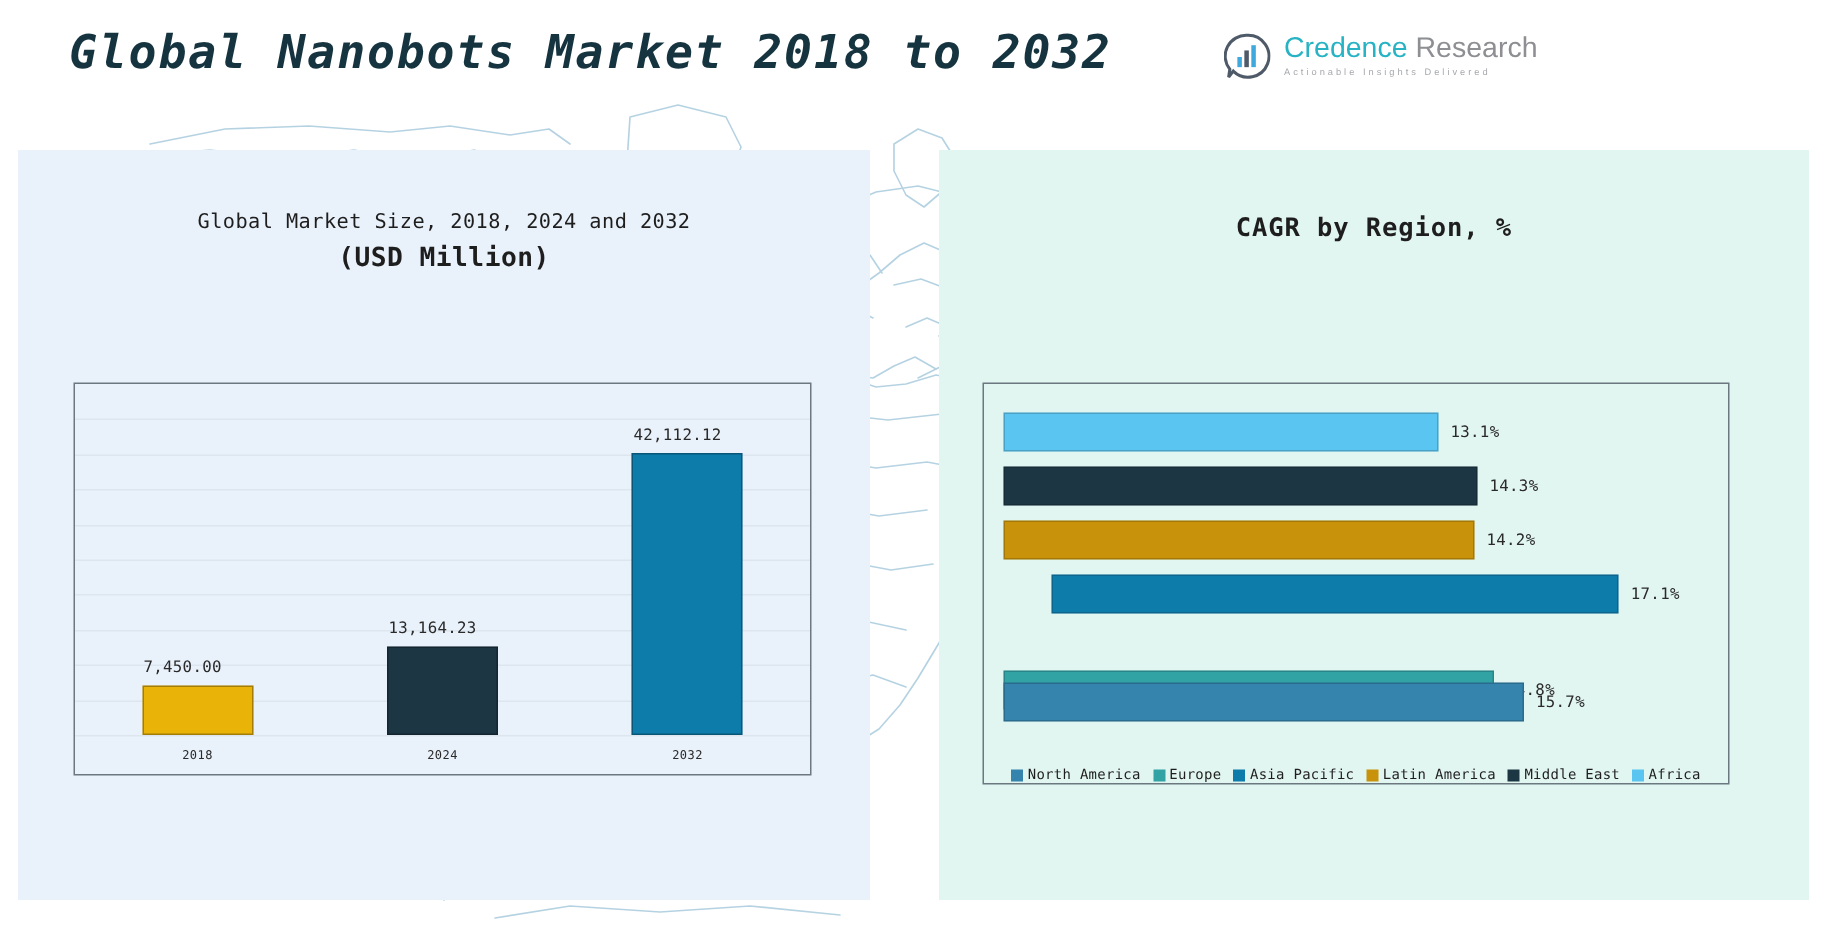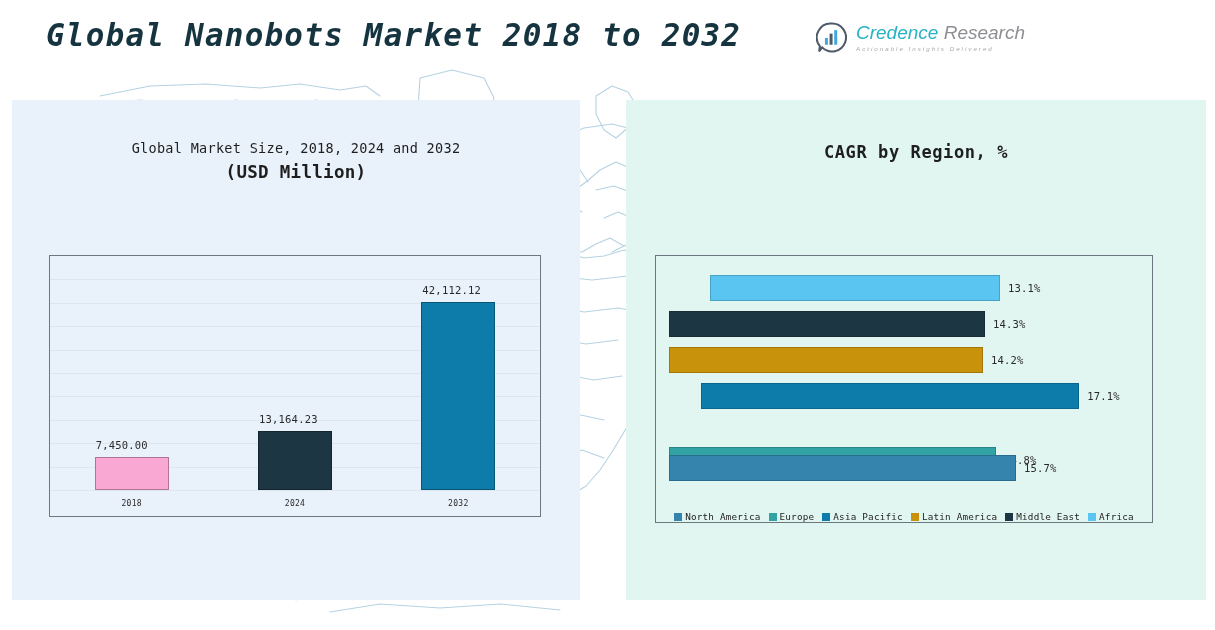--- a/index.html
+++ b/index.html
@@ -23,7 +23,7 @@
   }
   #logo{ position:absolute; right:48px; top:22px; display:flex; align-items:center; gap:9px; }
   #logo-mark{ width:31px; height:31px; flex:0 0 auto; }
-  #logo-text{ display:flex; flex-direction:column; justify-content:center;font-style:italic; }
+  #logo-text{ display:flex; flex-direction:column; justify-content:center; }
   #logo-name{ font-family:"Liberation Sans",sans-serif; font-size:19px; line-height:20px; white-space:nowrap; }
   #logo-name .c1{ color:#27b3c4; }
   #logo-name .c2{ color:#8d8f93; }

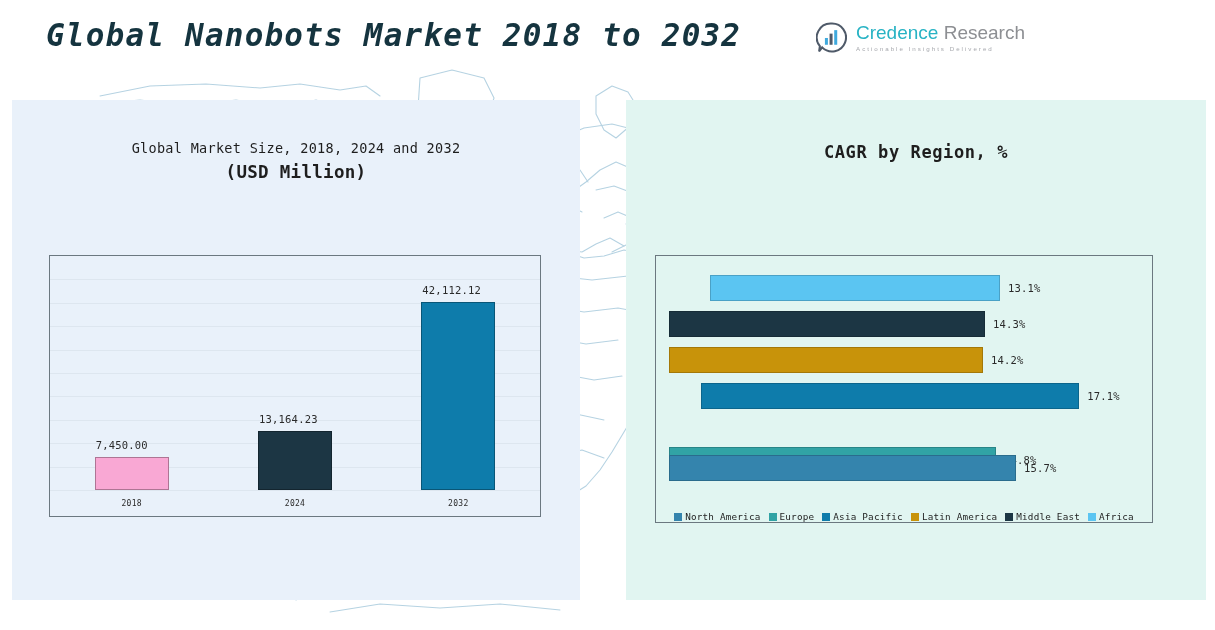--- a/index.html
+++ b/index.html
@@ -243,7 +243,7 @@
 
     <div class="plot-frame" id="right-plot">
       <div id="hbars">
-          <div class="hrow" style="top: 19px; height: 26px; width: 483px; margin-left: 41px;">
+          <div class="hrow" style="top: 19px; height: 26px; width: 483px;">
             <div class="hbar" style="width: 290px; background: rgb(91, 197, 242);"></div>
             <div class="hlabel">13.1%</div>
           </div>

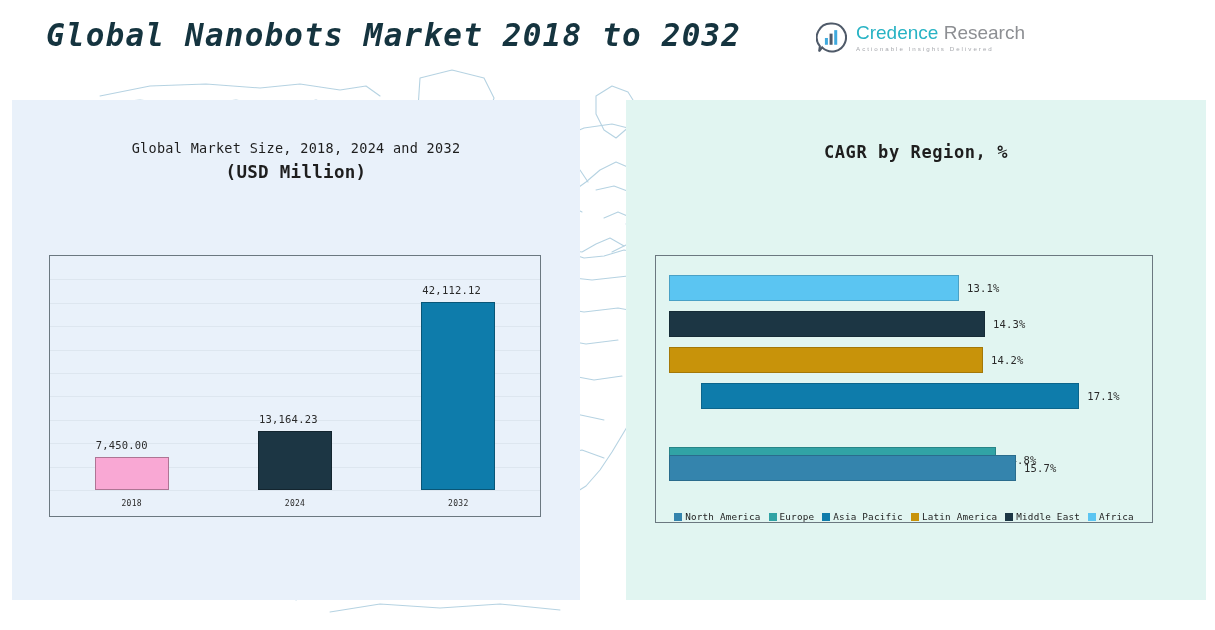--- a/index.html
+++ b/index.html
@@ -217,7 +217,7 @@
         </div>
       <div id="vbars">
           <div class="vcol" style="width: 74px; left: 44.6667px; height: 210px;">
-            <div class="vbar" style="height: 33px; background: #f9a8d4; position: relative;">
+            <div class="vbar" style="height: 33px; background: #eab308; position: relative;">
               <div class="vlabel">7,450.00</div>
             </div>
             <div class="vtick">2018</div>

